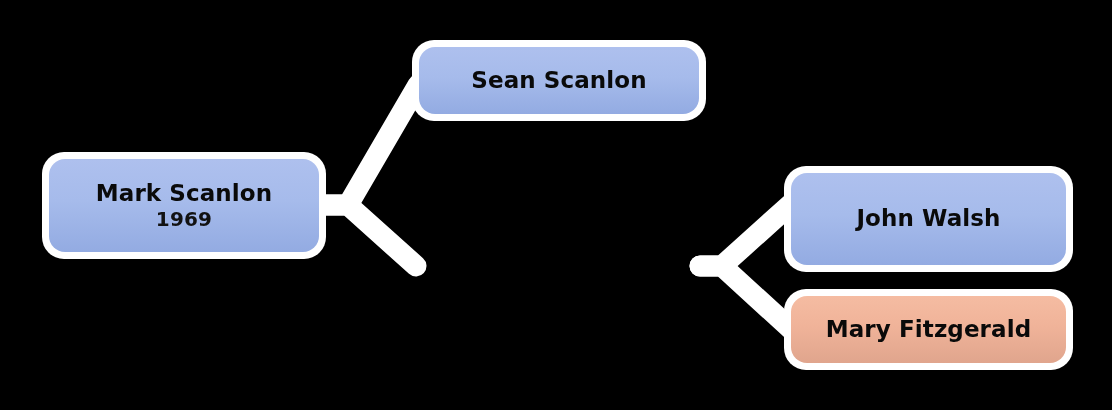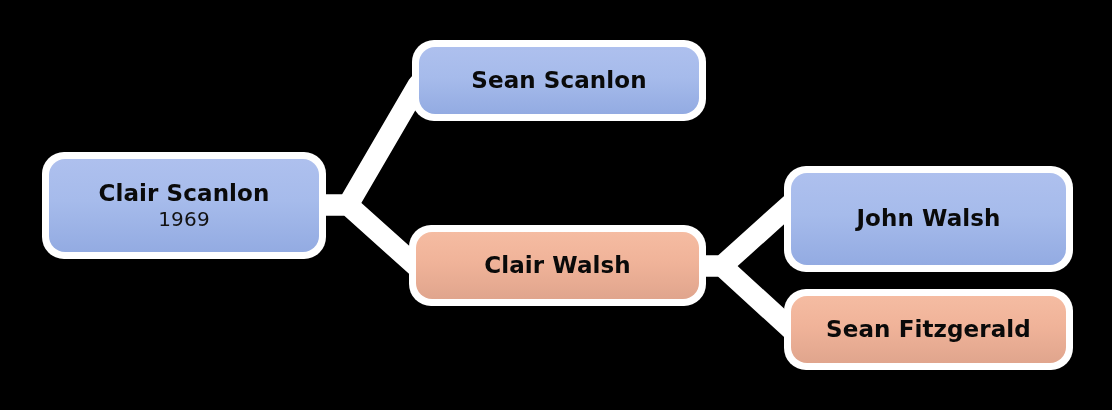--- a/index.html
+++ b/index.html
@@ -93,7 +93,7 @@
 
   <div id="node-mark-scanlon" class="node male">
     <div class="node-inner">
-      <div class="node-name">Clair Scanlon</div>
+      <div class="node-name">Mark Scanlon</div>
       <div class="node-date">1969</div>
     </div>
   </div>

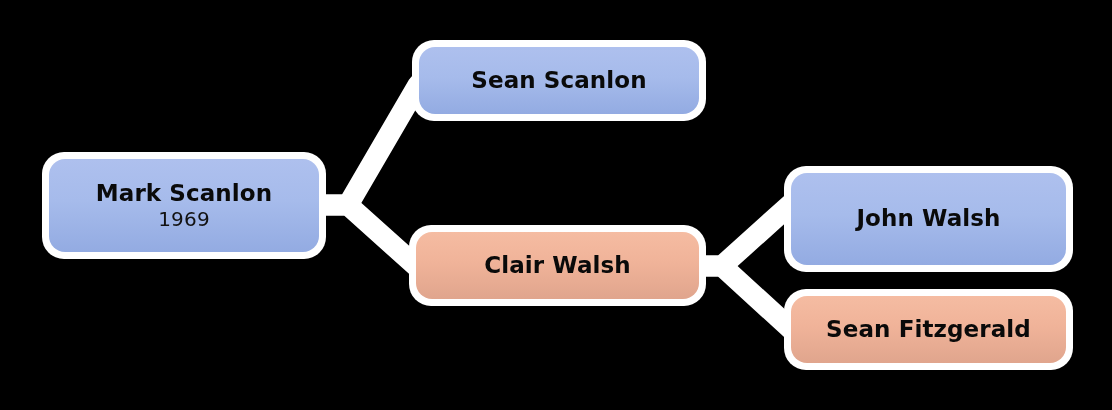--- a/index.html
+++ b/index.html
@@ -62,7 +62,7 @@
   }
   .node-date {
     font-size: 20px;
-    font-weight: normal;
+    font-weight: bold;
     color: #121212;
     white-space: nowrap;
     margin-top: 1px;

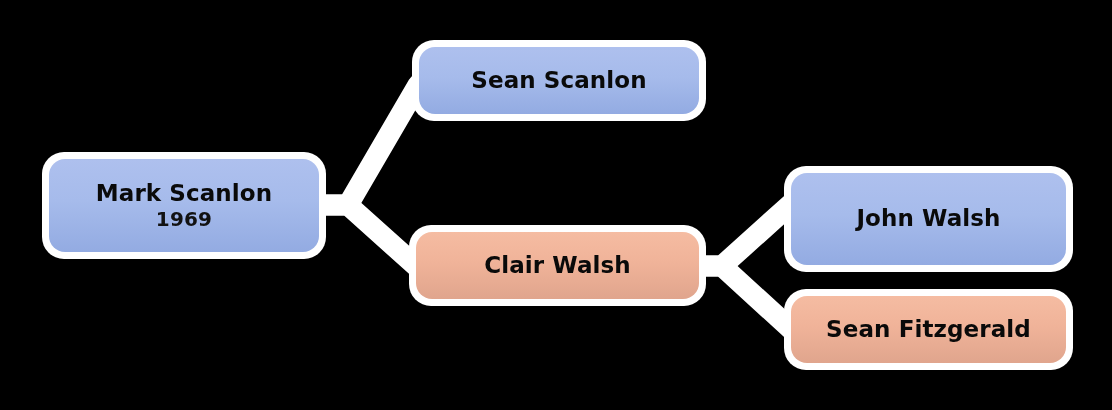--- a/index.html
+++ b/index.html
@@ -105,12 +105,6 @@
     </div>
   </div>
 
-  <div id="node-clair-walsh" class="node female">
-    <div class="node-inner">
-      <div class="node-name">Clair Walsh</div>
-
-    </div>
-  </div>
 
   <div id="node-john-walsh" class="node male">
     <div class="node-inner">

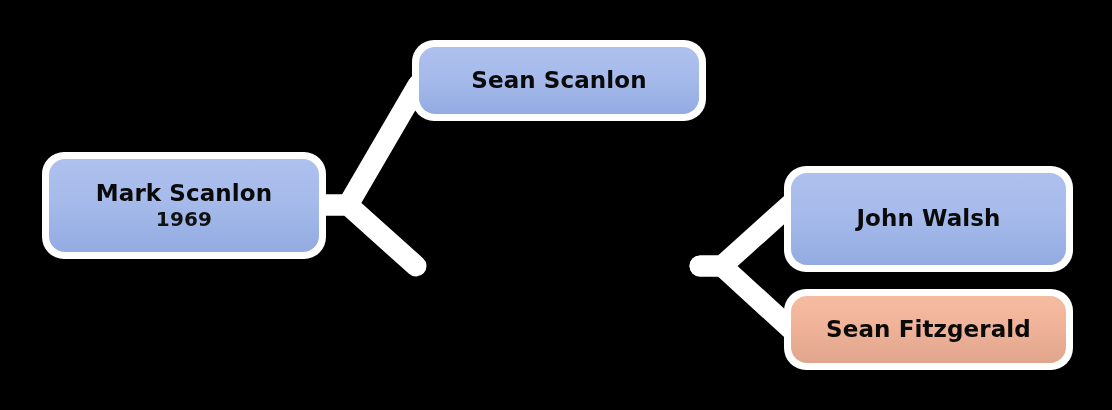--- a/index.html
+++ b/index.html
@@ -114,7 +114,7 @@
 
   <div id="node-mary-fitzgerald" class="node female">
     <div class="node-inner">
-      <div class="node-name">Sean Fitzgerald</div>
+      <div class="node-name">Mary Fitzgerald</div>
 
     </div>
   </div>

